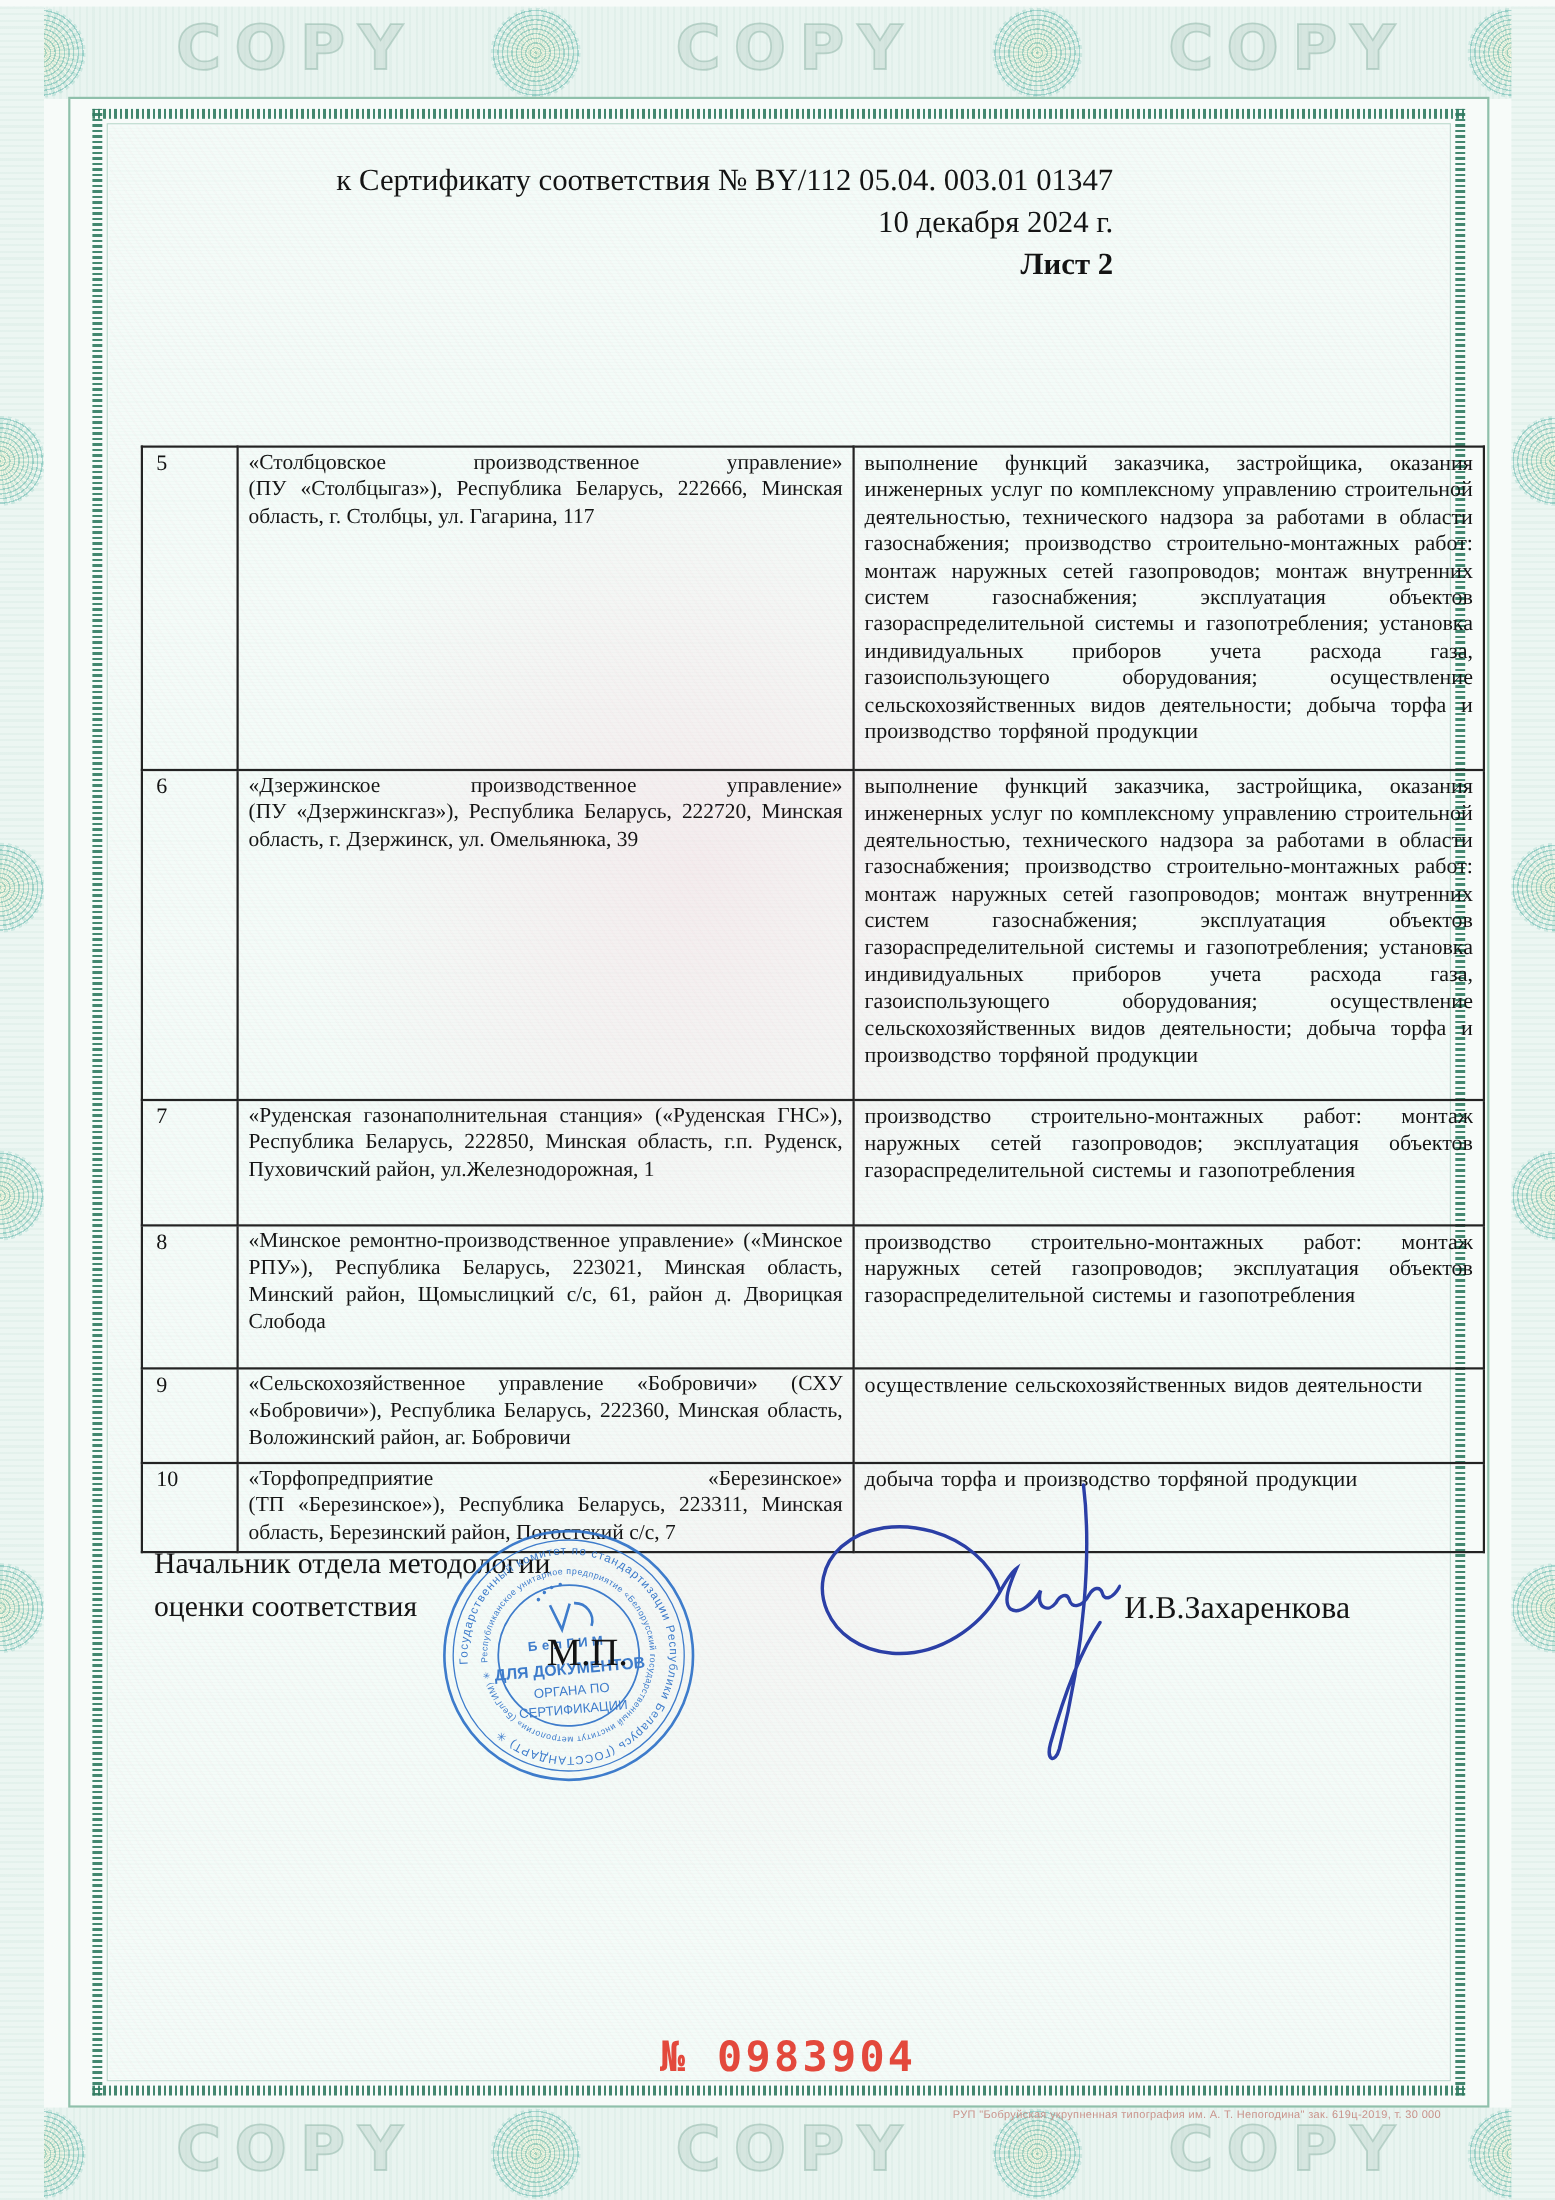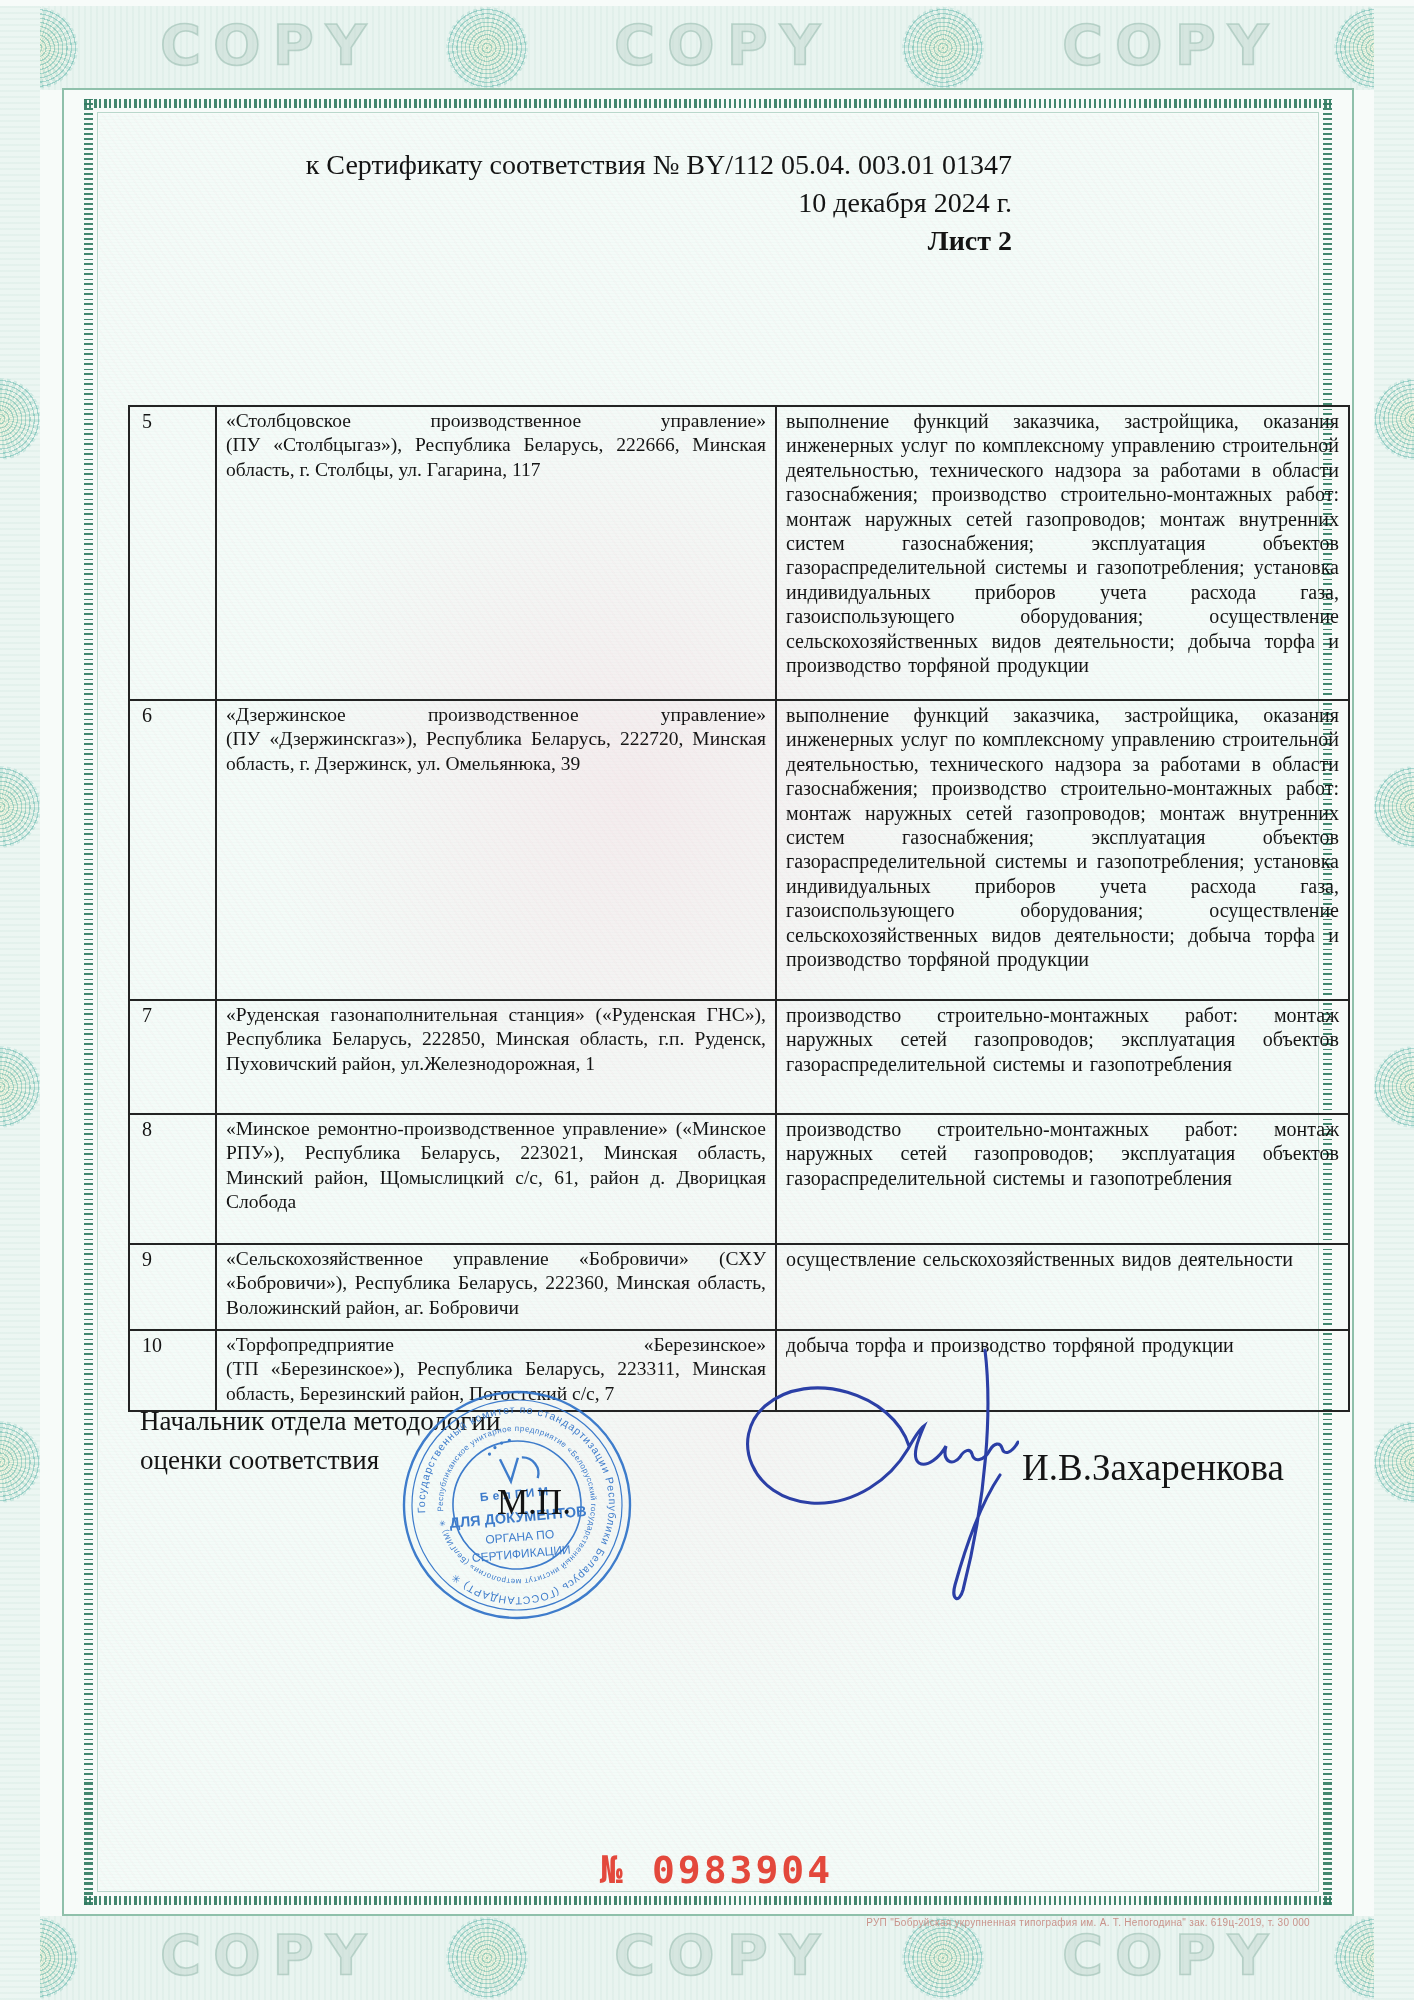--- a/index.html
+++ b/index.html
@@ -69,7 +69,7 @@
   tr[data-row="9"] { height:86px; }  tr[data-row="10"] { height:74px;padding-left:16px; }
   .sign-block { position:absolute; left:140px; top:1402px; font-size:27px; line-height:39px; }
   .mp { position:absolute; left:497px; top:1483px; font-size:35px; z-index:5; }
-  .signer { position:absolute; left:1022px; top:1446px; font-size:37px; }
+  .signer { position:absolute; left:1022px; top:1446px; font-size:29px; }
   .stamp { position:absolute; left:398px; top:1386px; width:238px; height:238px;
       opacity:0.92; transform:rotate(-5deg); z-index:4; }
   .signature { position:absolute; left:713px; top:1336px; width:306px; height:292px; z-index:4; }

